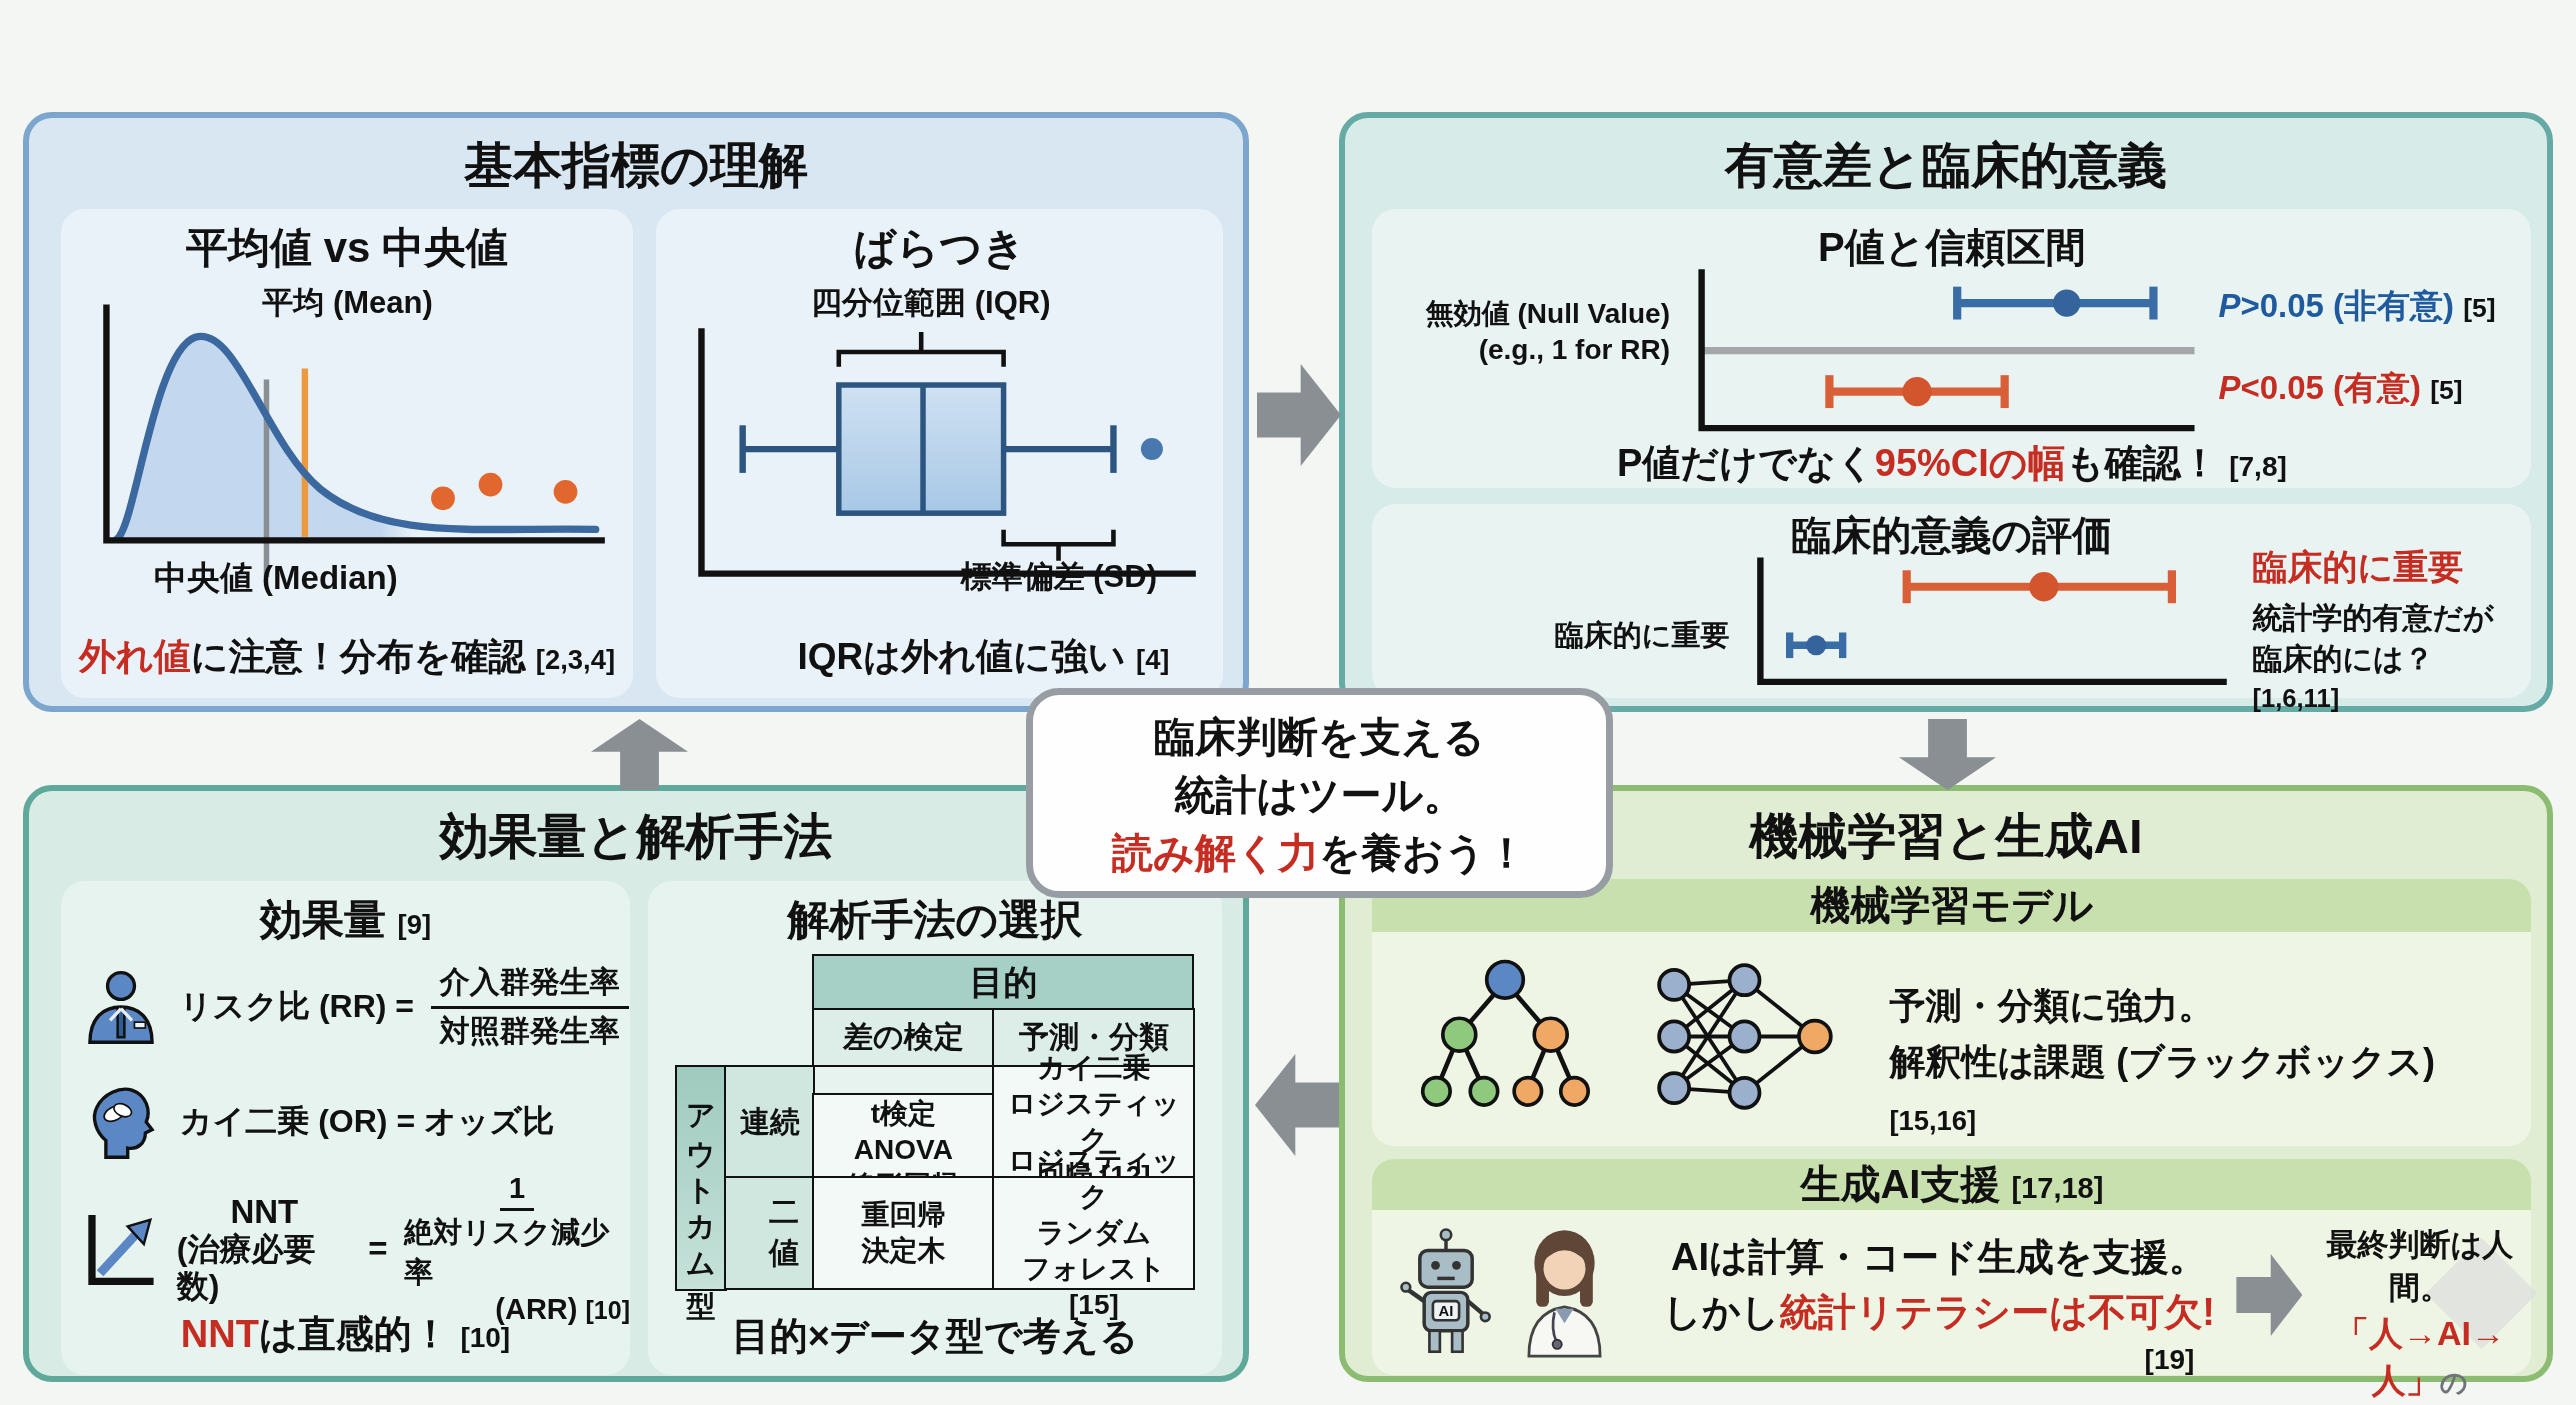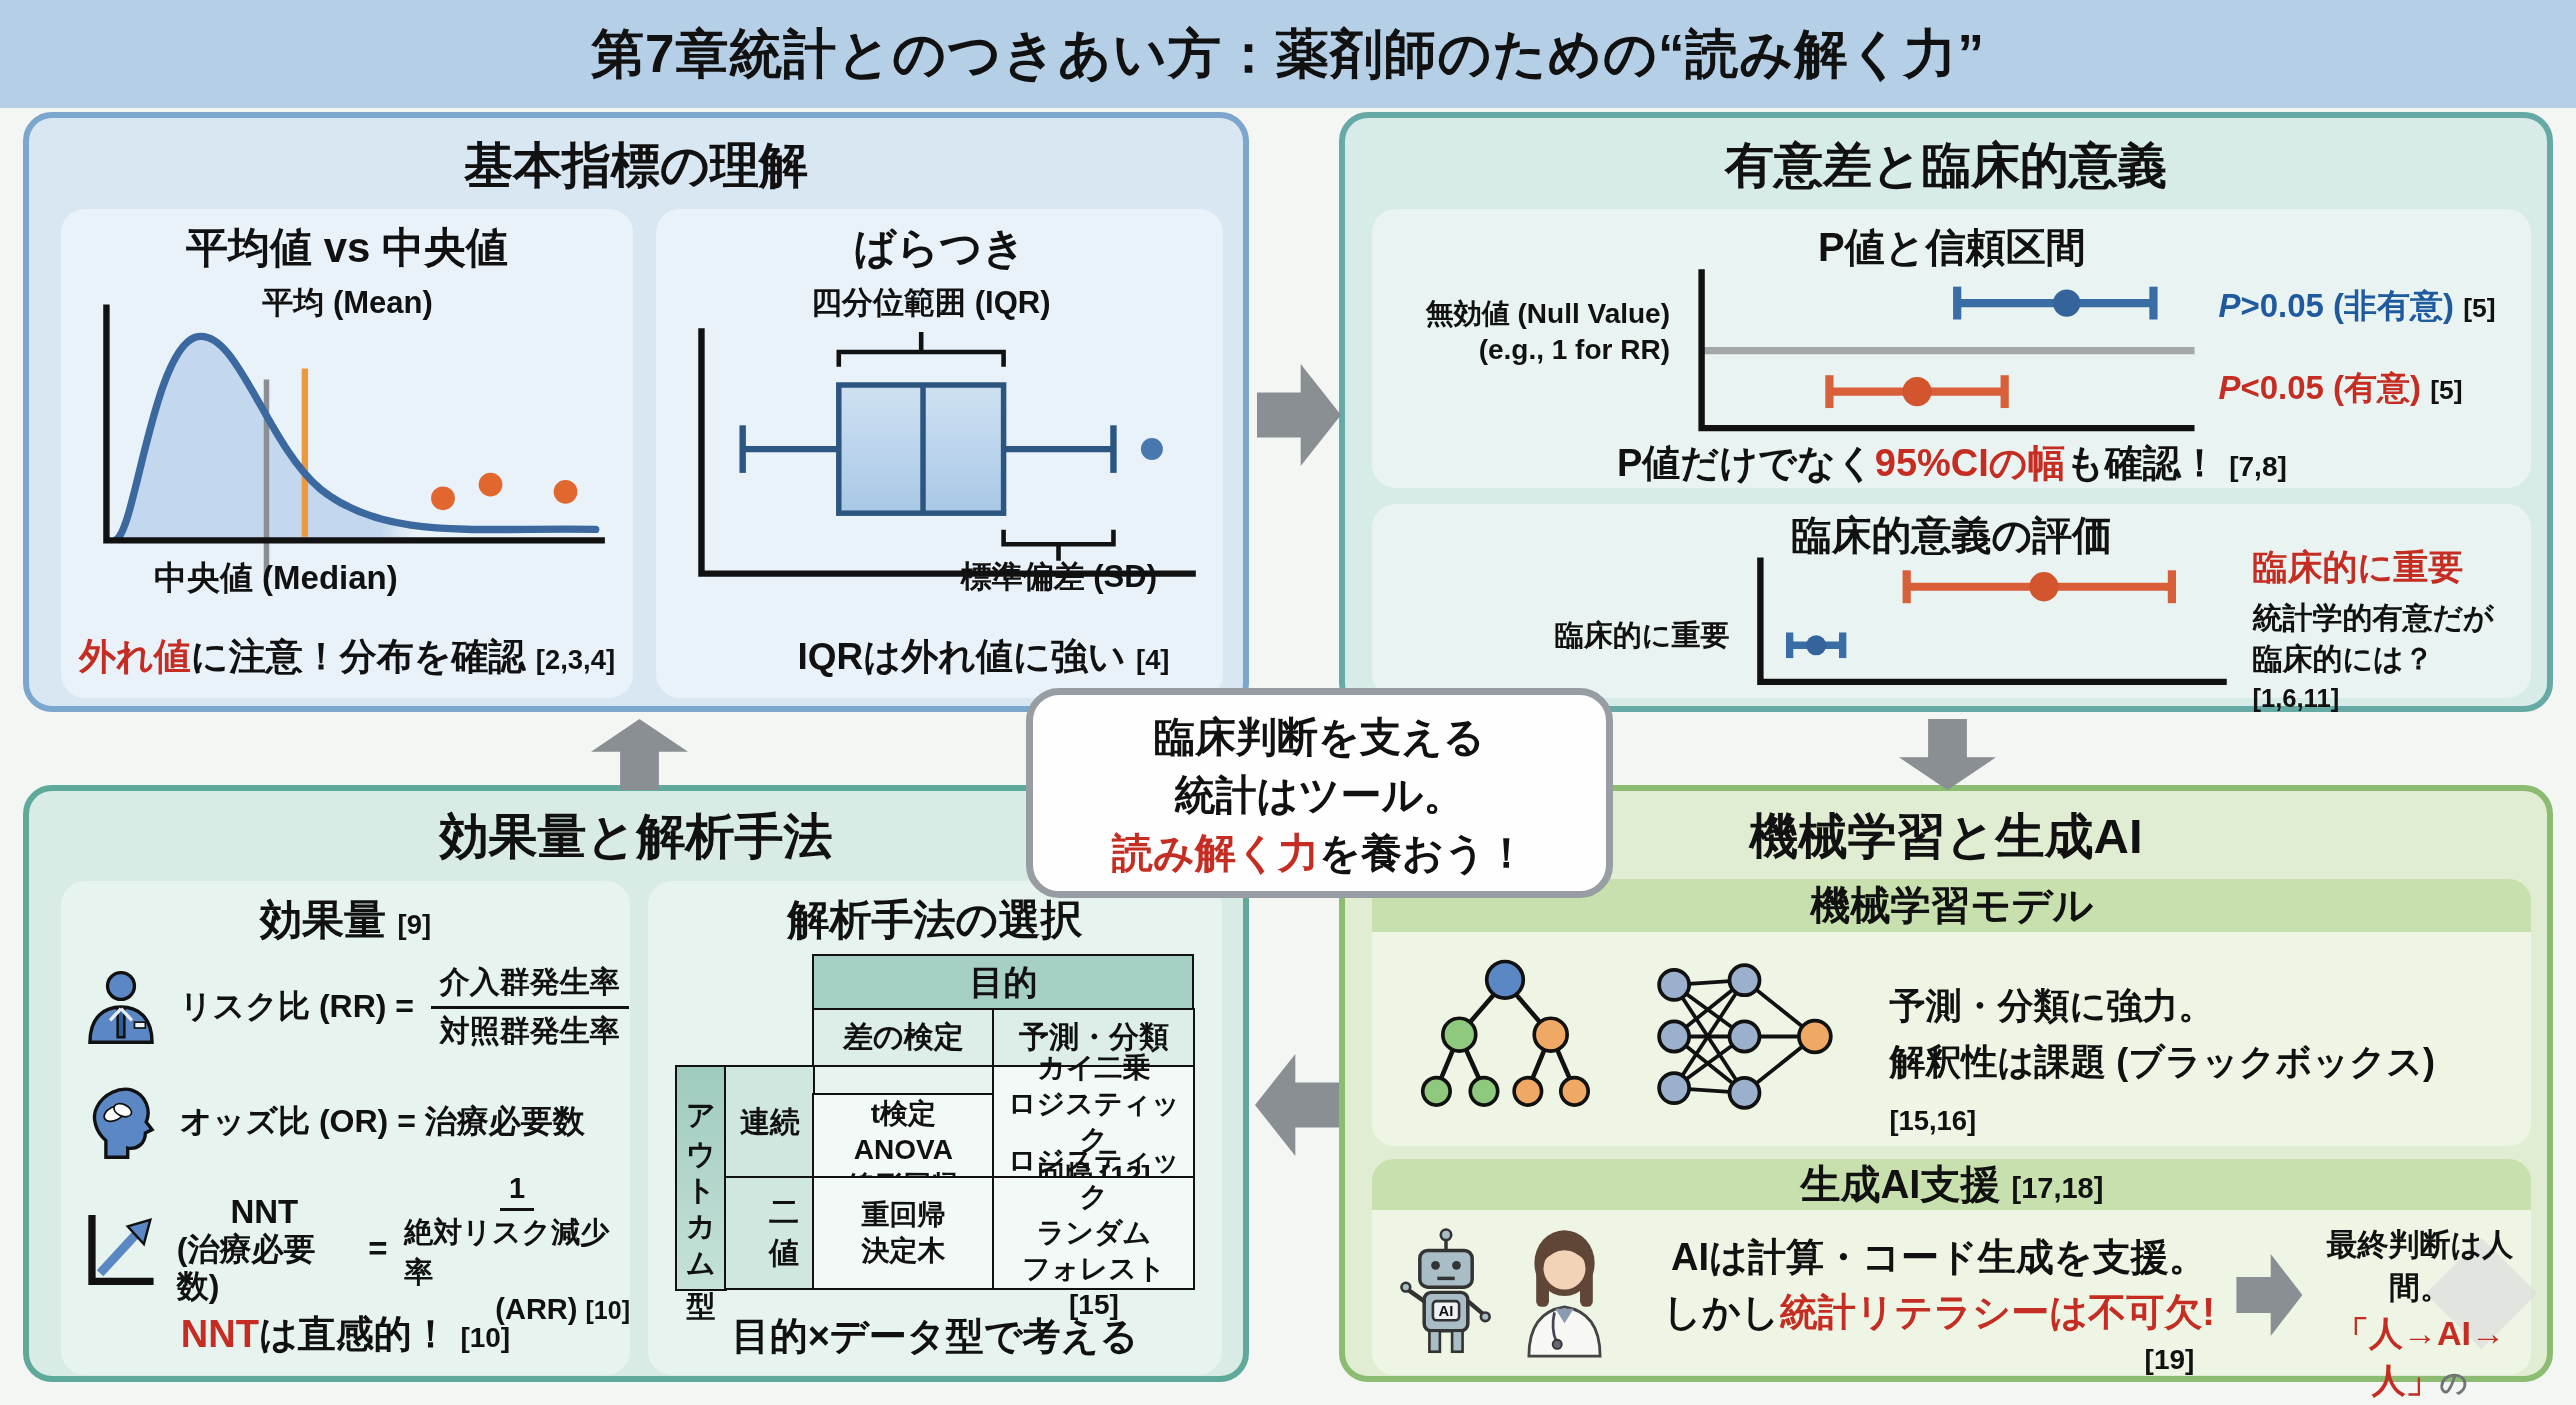--- a/index.html
+++ b/index.html
@@ -54,9 +54,6 @@
 
 <div id="stage">
 
-  <div class="abs" id="titleband">
-    <div class="t">第7章統計とのつきあい方：薬剤師のための“読み解く力”</div>
-  </div>
 
   <div class="abs panel" id="p-basic">
     <div class="panel-h">基本指標の理解</div>

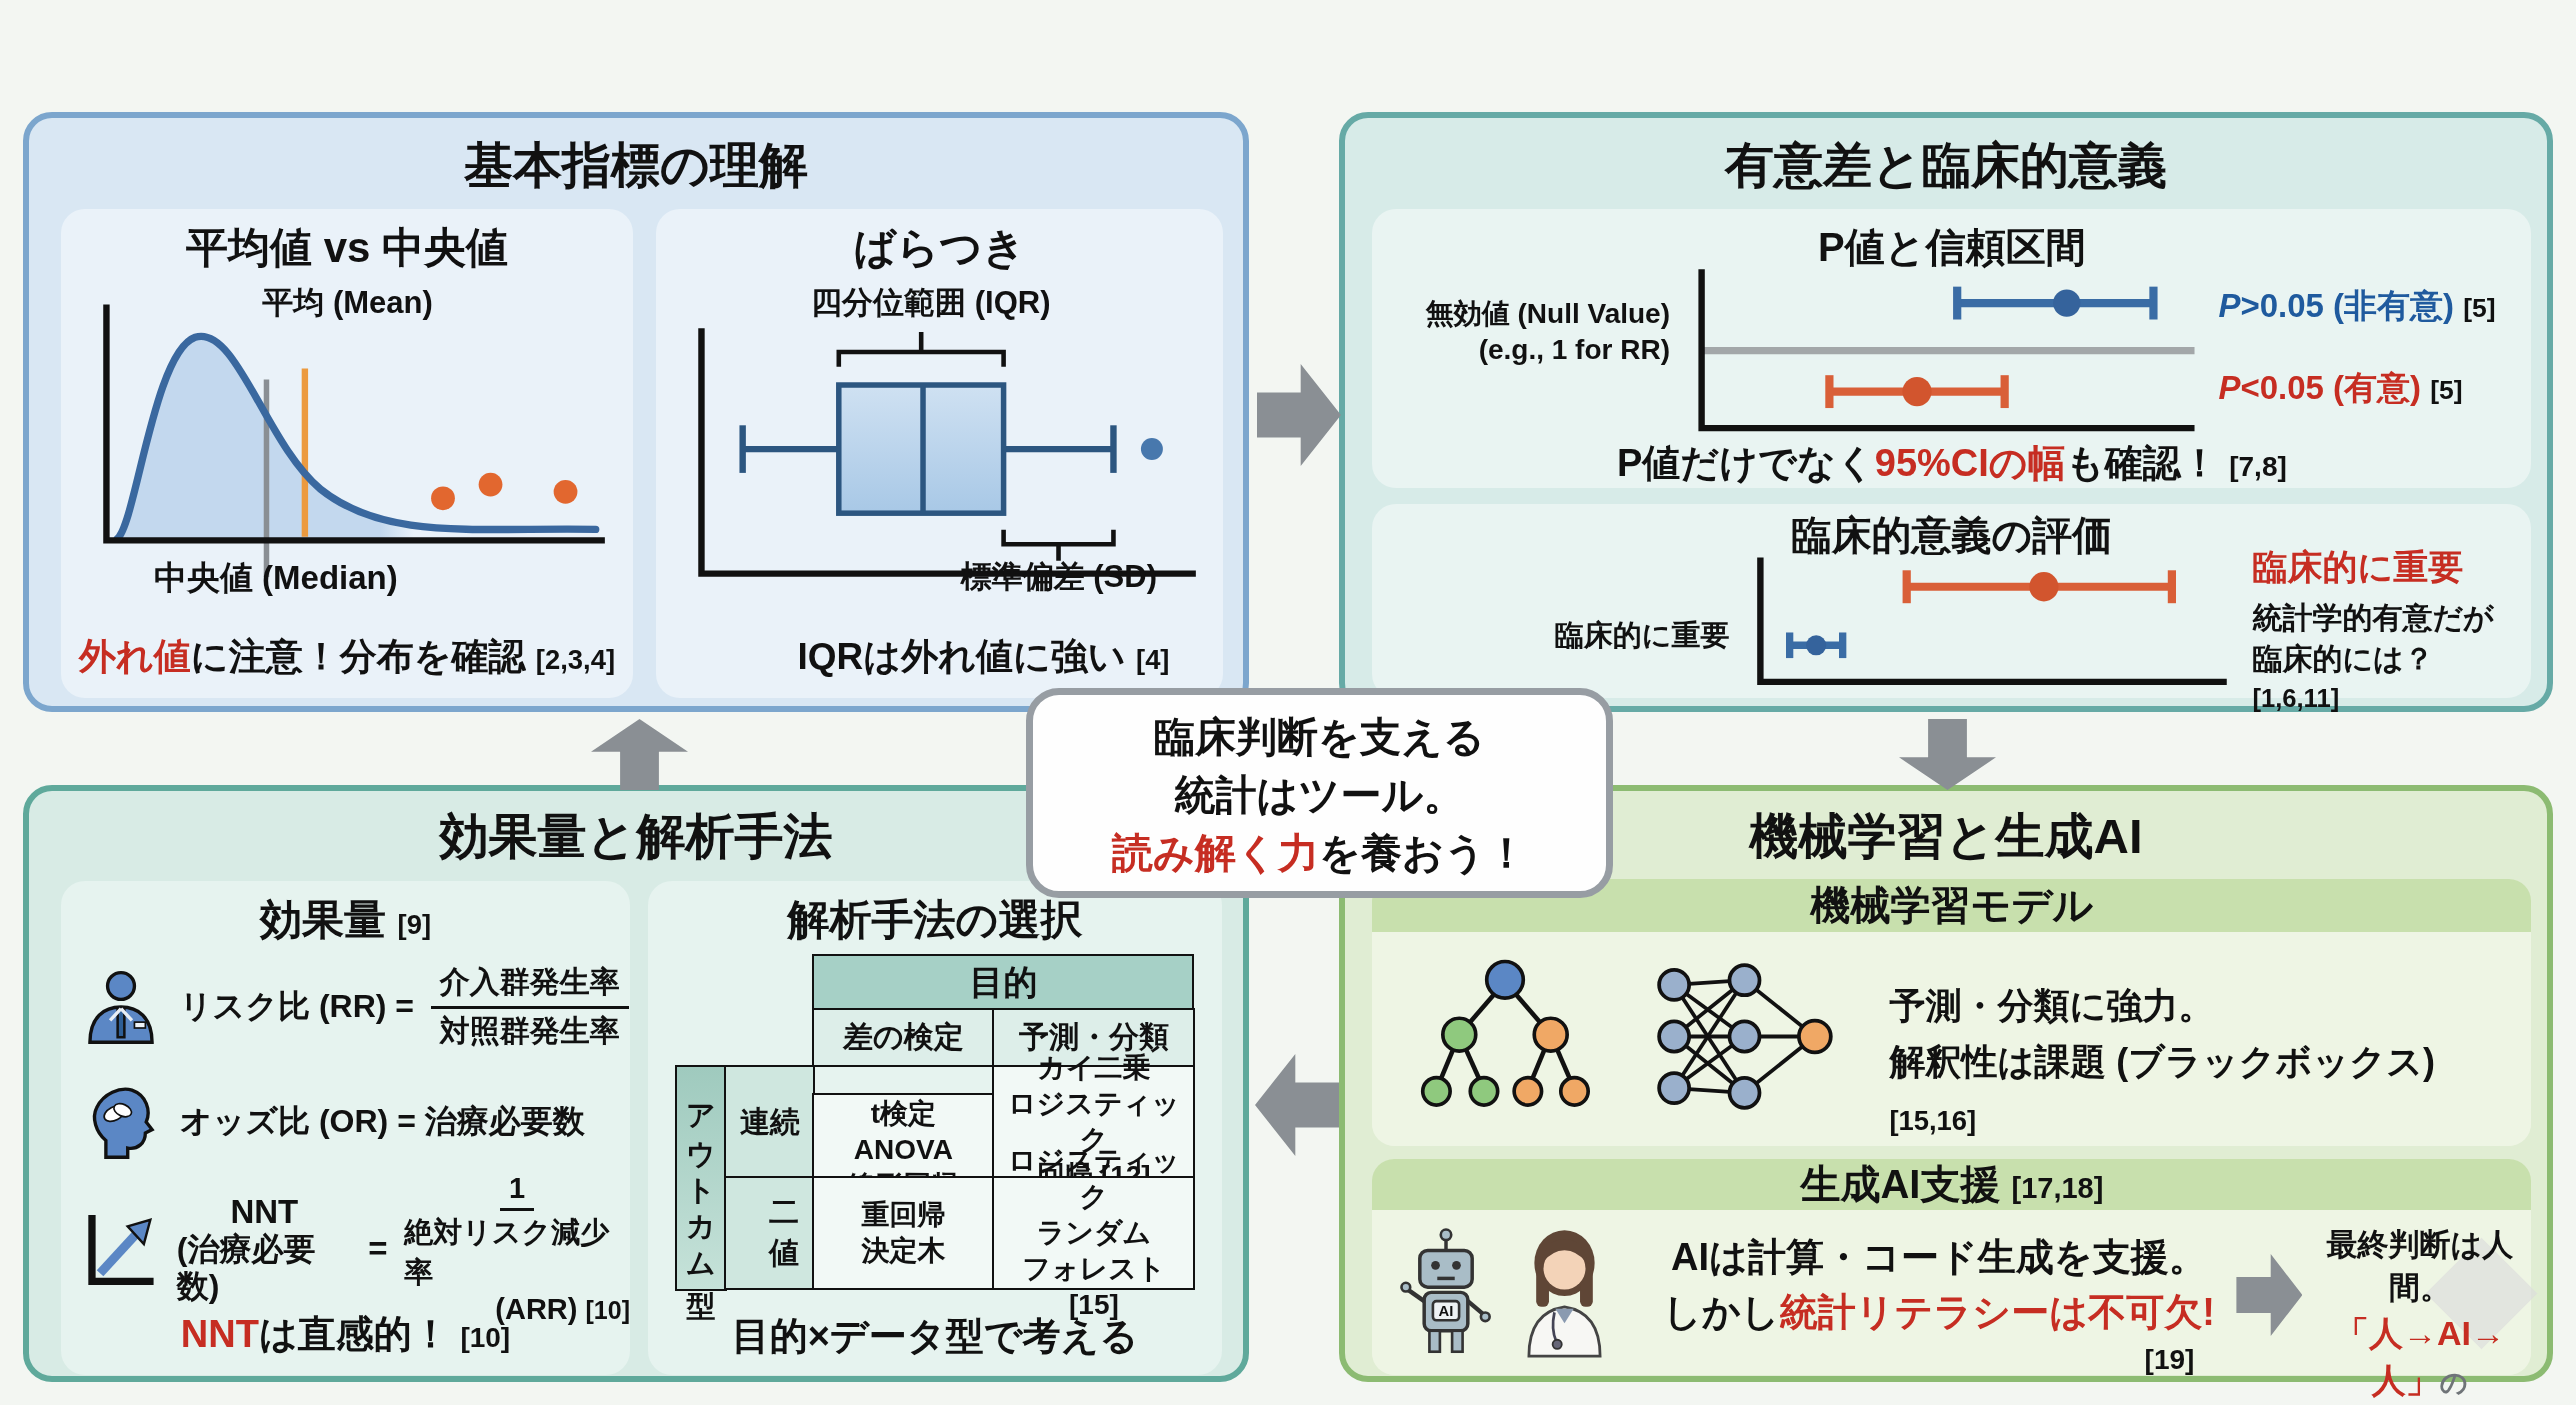--- a/index.html
+++ b/index.html
@@ -217,7 +217,7 @@
           <ellipse cx="42" cy="40" rx="13" ry="8" fill="#fff" stroke="#111" stroke-width="2" transform="rotate(-28 42 40)"></ellipse>
           <ellipse cx="52" cy="36" rx="11" ry="7" fill="#fff" stroke="#111" stroke-width="2" transform="rotate(24 52 36)"></ellipse>
         </svg>
-        <span class="bold" style="font-size:32px;">オッズ比 (OR) = 治療必要数</span>
+        <span class="bold" style="font-size:32px;">カイ二乗 (OR) = オッズ比</span>
       </div>
 
       <div class="abs frow" style="left:18.3px;top:291px;">

